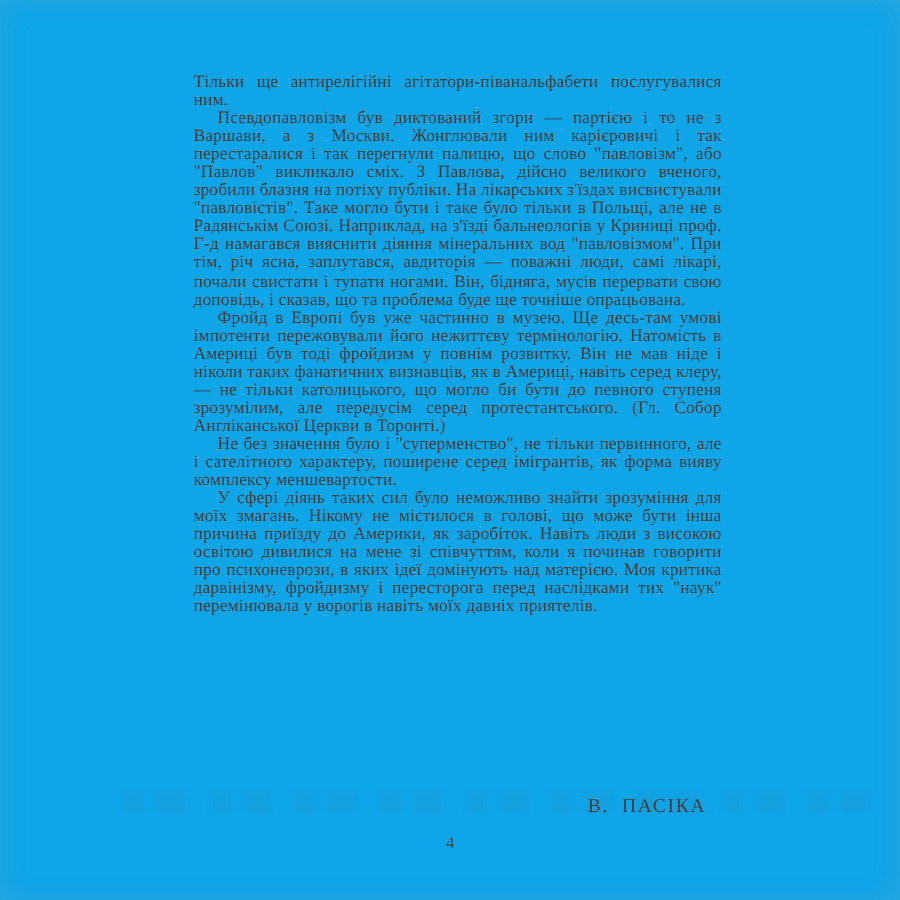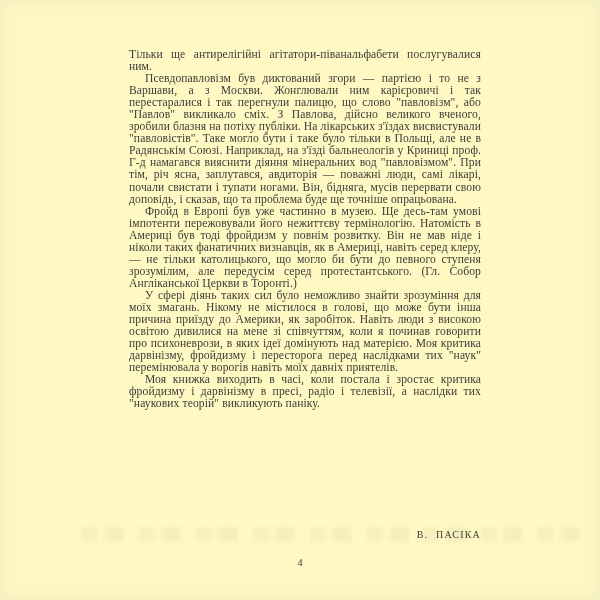--- a/index.html
+++ b/index.html
@@ -10,7 +10,7 @@
     position: relative;
     width: 600px;
     height: 600px;
-    background: #fef9c3;
+    background: #0ea5e9;
     overflow: hidden;
     box-shadow: inset 0 0 18px rgba(180,178,172,0.18);
     font-family: "Liberation Serif", "DejaVu Serif", serif;

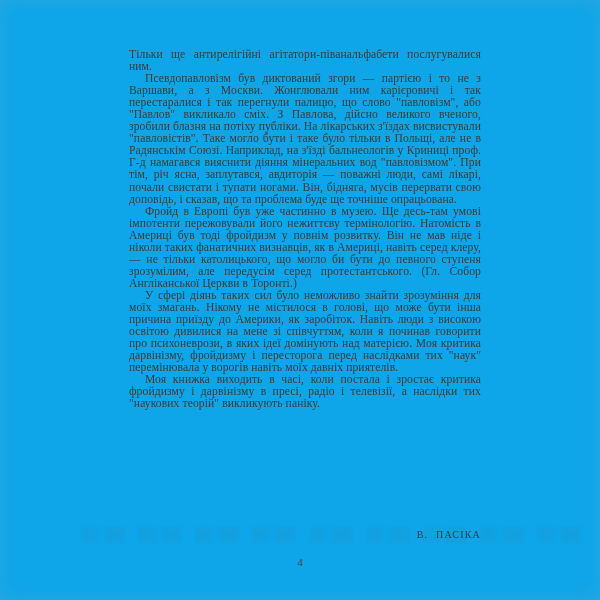--- a/index.html
+++ b/index.html
@@ -80,6 +80,7 @@
     <p class="no-indent">Тільки ще антирелігійні агітатори-піванальфабети послугувалися ним.</p>
     <p>Псевдопавловізм був диктований згори — партією і то не з Варшави, а з Москви. Жонглювали ним карієровичі і так перестаралися і так перегнули палицю, що слово "павловізм", або "Павлов" викликало сміх. З Павлова, дійсно великого вченого, зробили блазня на потіху публіки. На лікарських з'їздах висвистували "павловістів". Таке могло бути і таке було тільки в Польщі, але не в Радянськім Союзі. Наприклад, на з'їзді бальнеологів у Криниці проф. Г-д намагався вияснити діяння мінеральних вод "павловізмом". При тім, річ ясна, заплутався, авдиторія — поважні люди, самі лікарі, почали свистати і тупати ногами. Він, бідняга, мусів перервати свою доповідь, і сказав, що та проблема буде ще точніше опрацьована.</p>
     <p>Фройд в Европі був уже частинно в музею. Ще десь-там умові імпотенти пережовували його нежиттєву термінологію. Натомість в Америці був тоді фройдизм у повнім розвитку. Він не мав ніде і ніколи таких фанатичних визнавців, як в Америці, навіть серед клеру, — не тільки католицького, що могло би бути до певного ступеня зрозумілим, але передусім серед протестантського. (Гл. Собор Англіканської Церкви в Торонті.)</p>
+    <p>Не без значення було і "суперменство", не тільки первинного, але і сателітного характеру, поширене серед імігрантів, як форма вияву комплексу меншевартости.</p>
     <p>У сфері діянь таких сил було неможливо знайти зрозуміння для моїх змагань. Нікому не містилося в голові, що може бути інша причина приїзду до Америки, як заробіток. Навіть люди з високою освітою дивилися на мене зі співчуттям, коли я починав говорити про психоневрози, в яких ідеї домінують над матерією. Моя критика дарвінізму, фройдизму і пересторога перед наслідками тих "наук" перемінювала у ворогів навіть моїх давніх приятелів.</p>
     <p>Моя книжка виходить в часі, коли постала і зростає критика фройдизму і дарвінізму в пресі, радіо і телевізії, а наслідки тих "наукових теорій" викликують паніку.</p>
   </div>

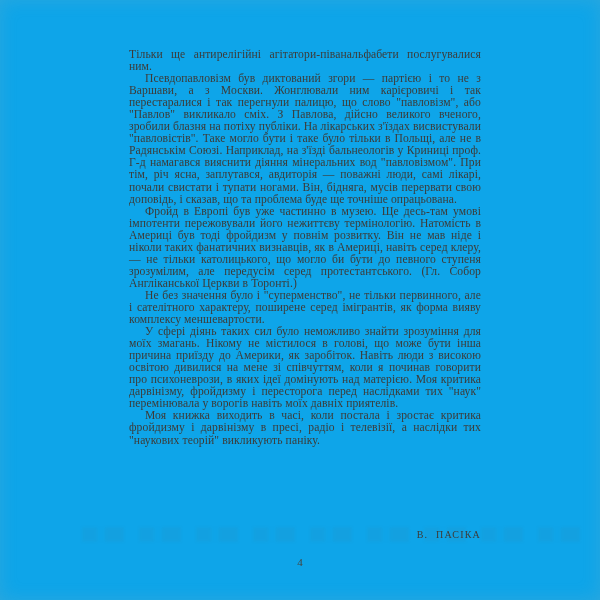--- a/index.html
+++ b/index.html
@@ -82,7 +82,6 @@
     <p>Фройд в Европі був уже частинно в музею. Ще десь-там умові імпотенти пережовували його нежиттєву термінологію. Натомість в Америці був тоді фройдизм у повнім розвитку. Він не мав ніде і ніколи таких фанатичних визнавців, як в Америці, навіть серед клеру, — не тільки католицького, що могло би бути до певного ступеня зрозумілим, але передусім серед протестантського. (Гл. Собор Англіканської Церкви в Торонті.)</p>
     <p>Не без значення було і "суперменство", не тільки первинного, але і сателітного характеру, поширене серед імігрантів, як форма вияву комплексу меншевартости.</p>
     <p>У сфері діянь таких сил було неможливо знайти зрозуміння для моїх змагань. Нікому не містилося в голові, що може бути інша причина приїзду до Америки, як заробіток. Навіть люди з високою освітою дивилися на мене зі співчуттям, коли я починав говорити про психоневрози, в яких ідеї домінують над матерією. Моя критика дарвінізму, фройдизму і пересторога перед наслідками тих "наук" перемінювала у ворогів навіть моїх давніх приятелів.</p>
-    <p>Моя книжка виходить в часі, коли постала і зростає критика фройдизму і дарвінізму в пресі, радіо і телевізії, а наслідки тих "наукових теорій" викликують паніку.</p>
   </div>
 
   <div class="show-through"></div>

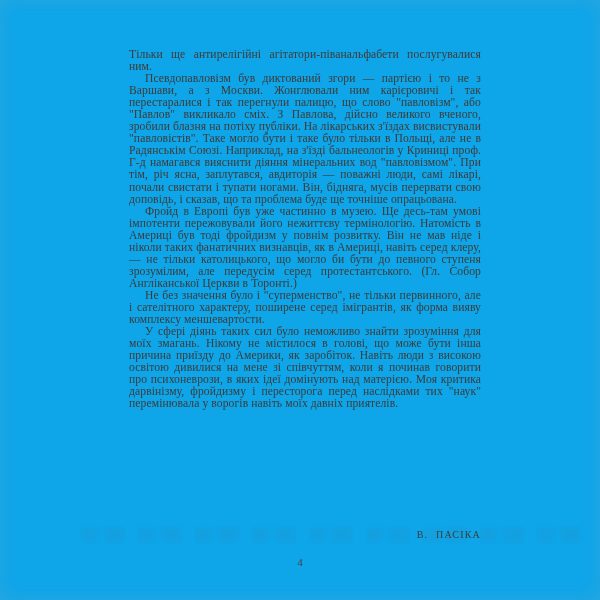--- a/index.html
+++ b/index.html
@@ -36,11 +36,11 @@
   .signature {
     position: absolute;
     top: 529px;
-    left: 129px;
+    left: 119px;
     width: 352px;
     text-align: right;
     color: #3d3b38;
-    font-size: 10px;
+    font-size: 13px;
     letter-spacing: 1.2px;
     word-spacing: 4px;
   }

